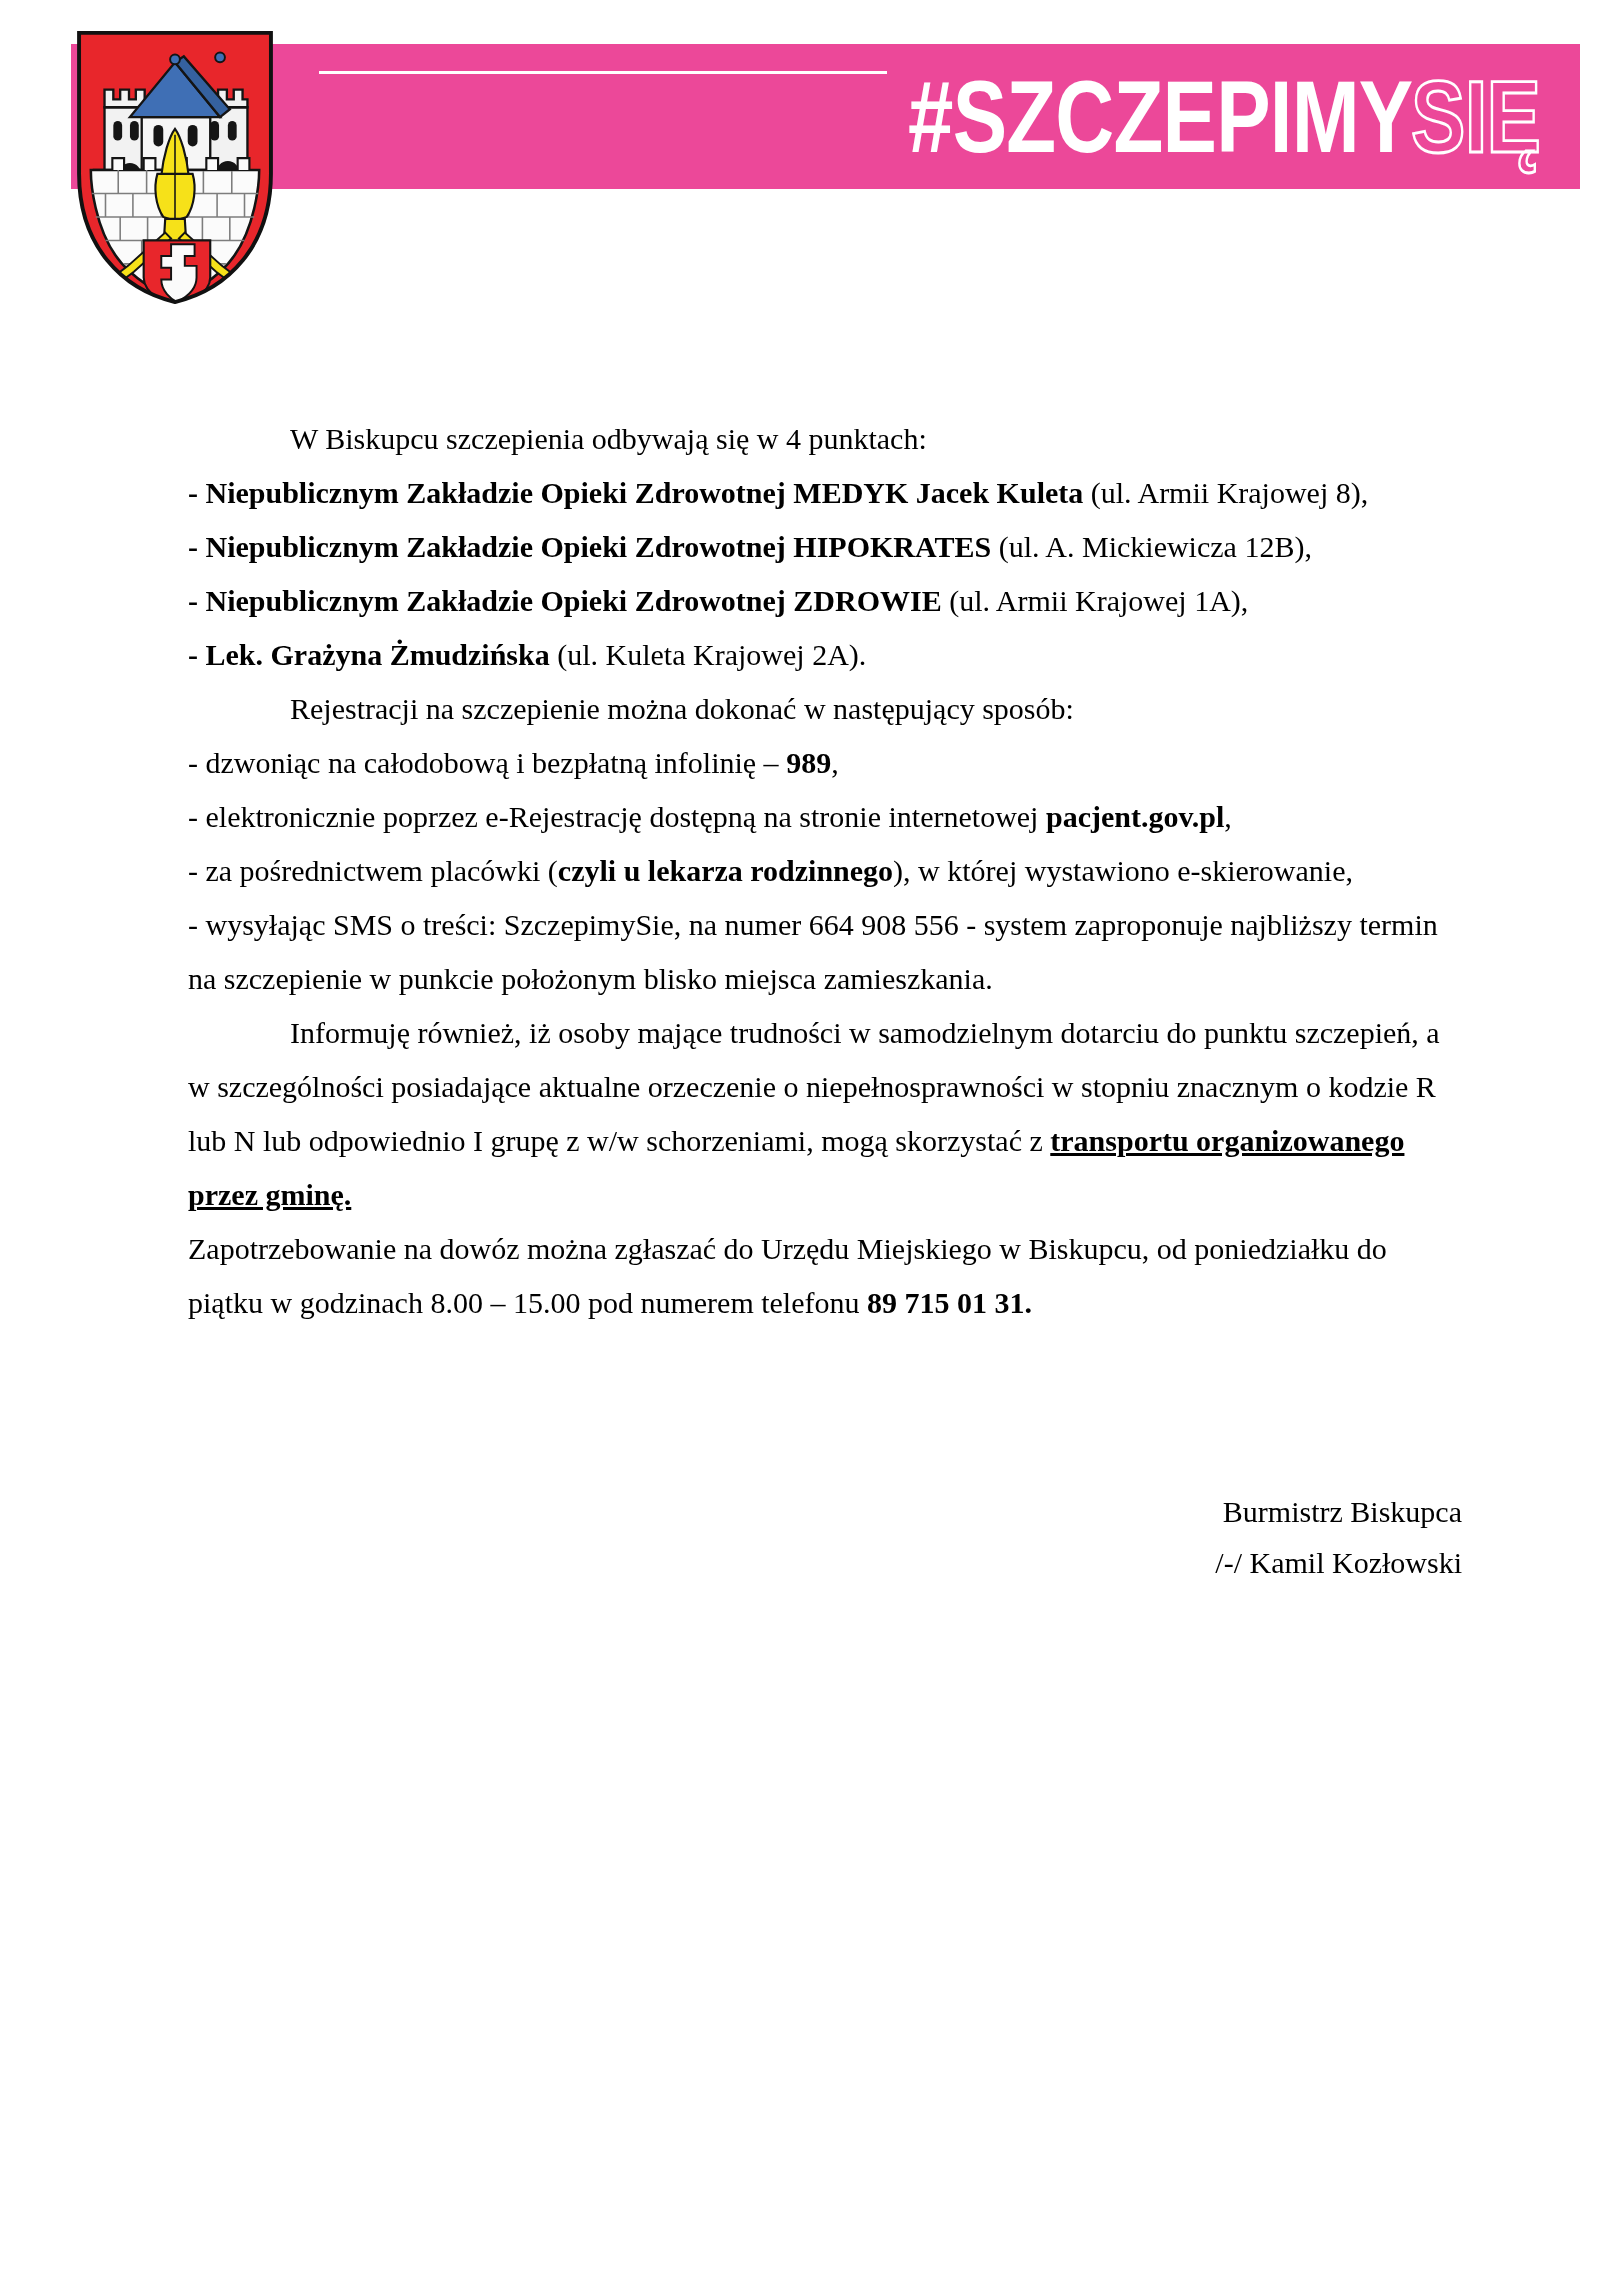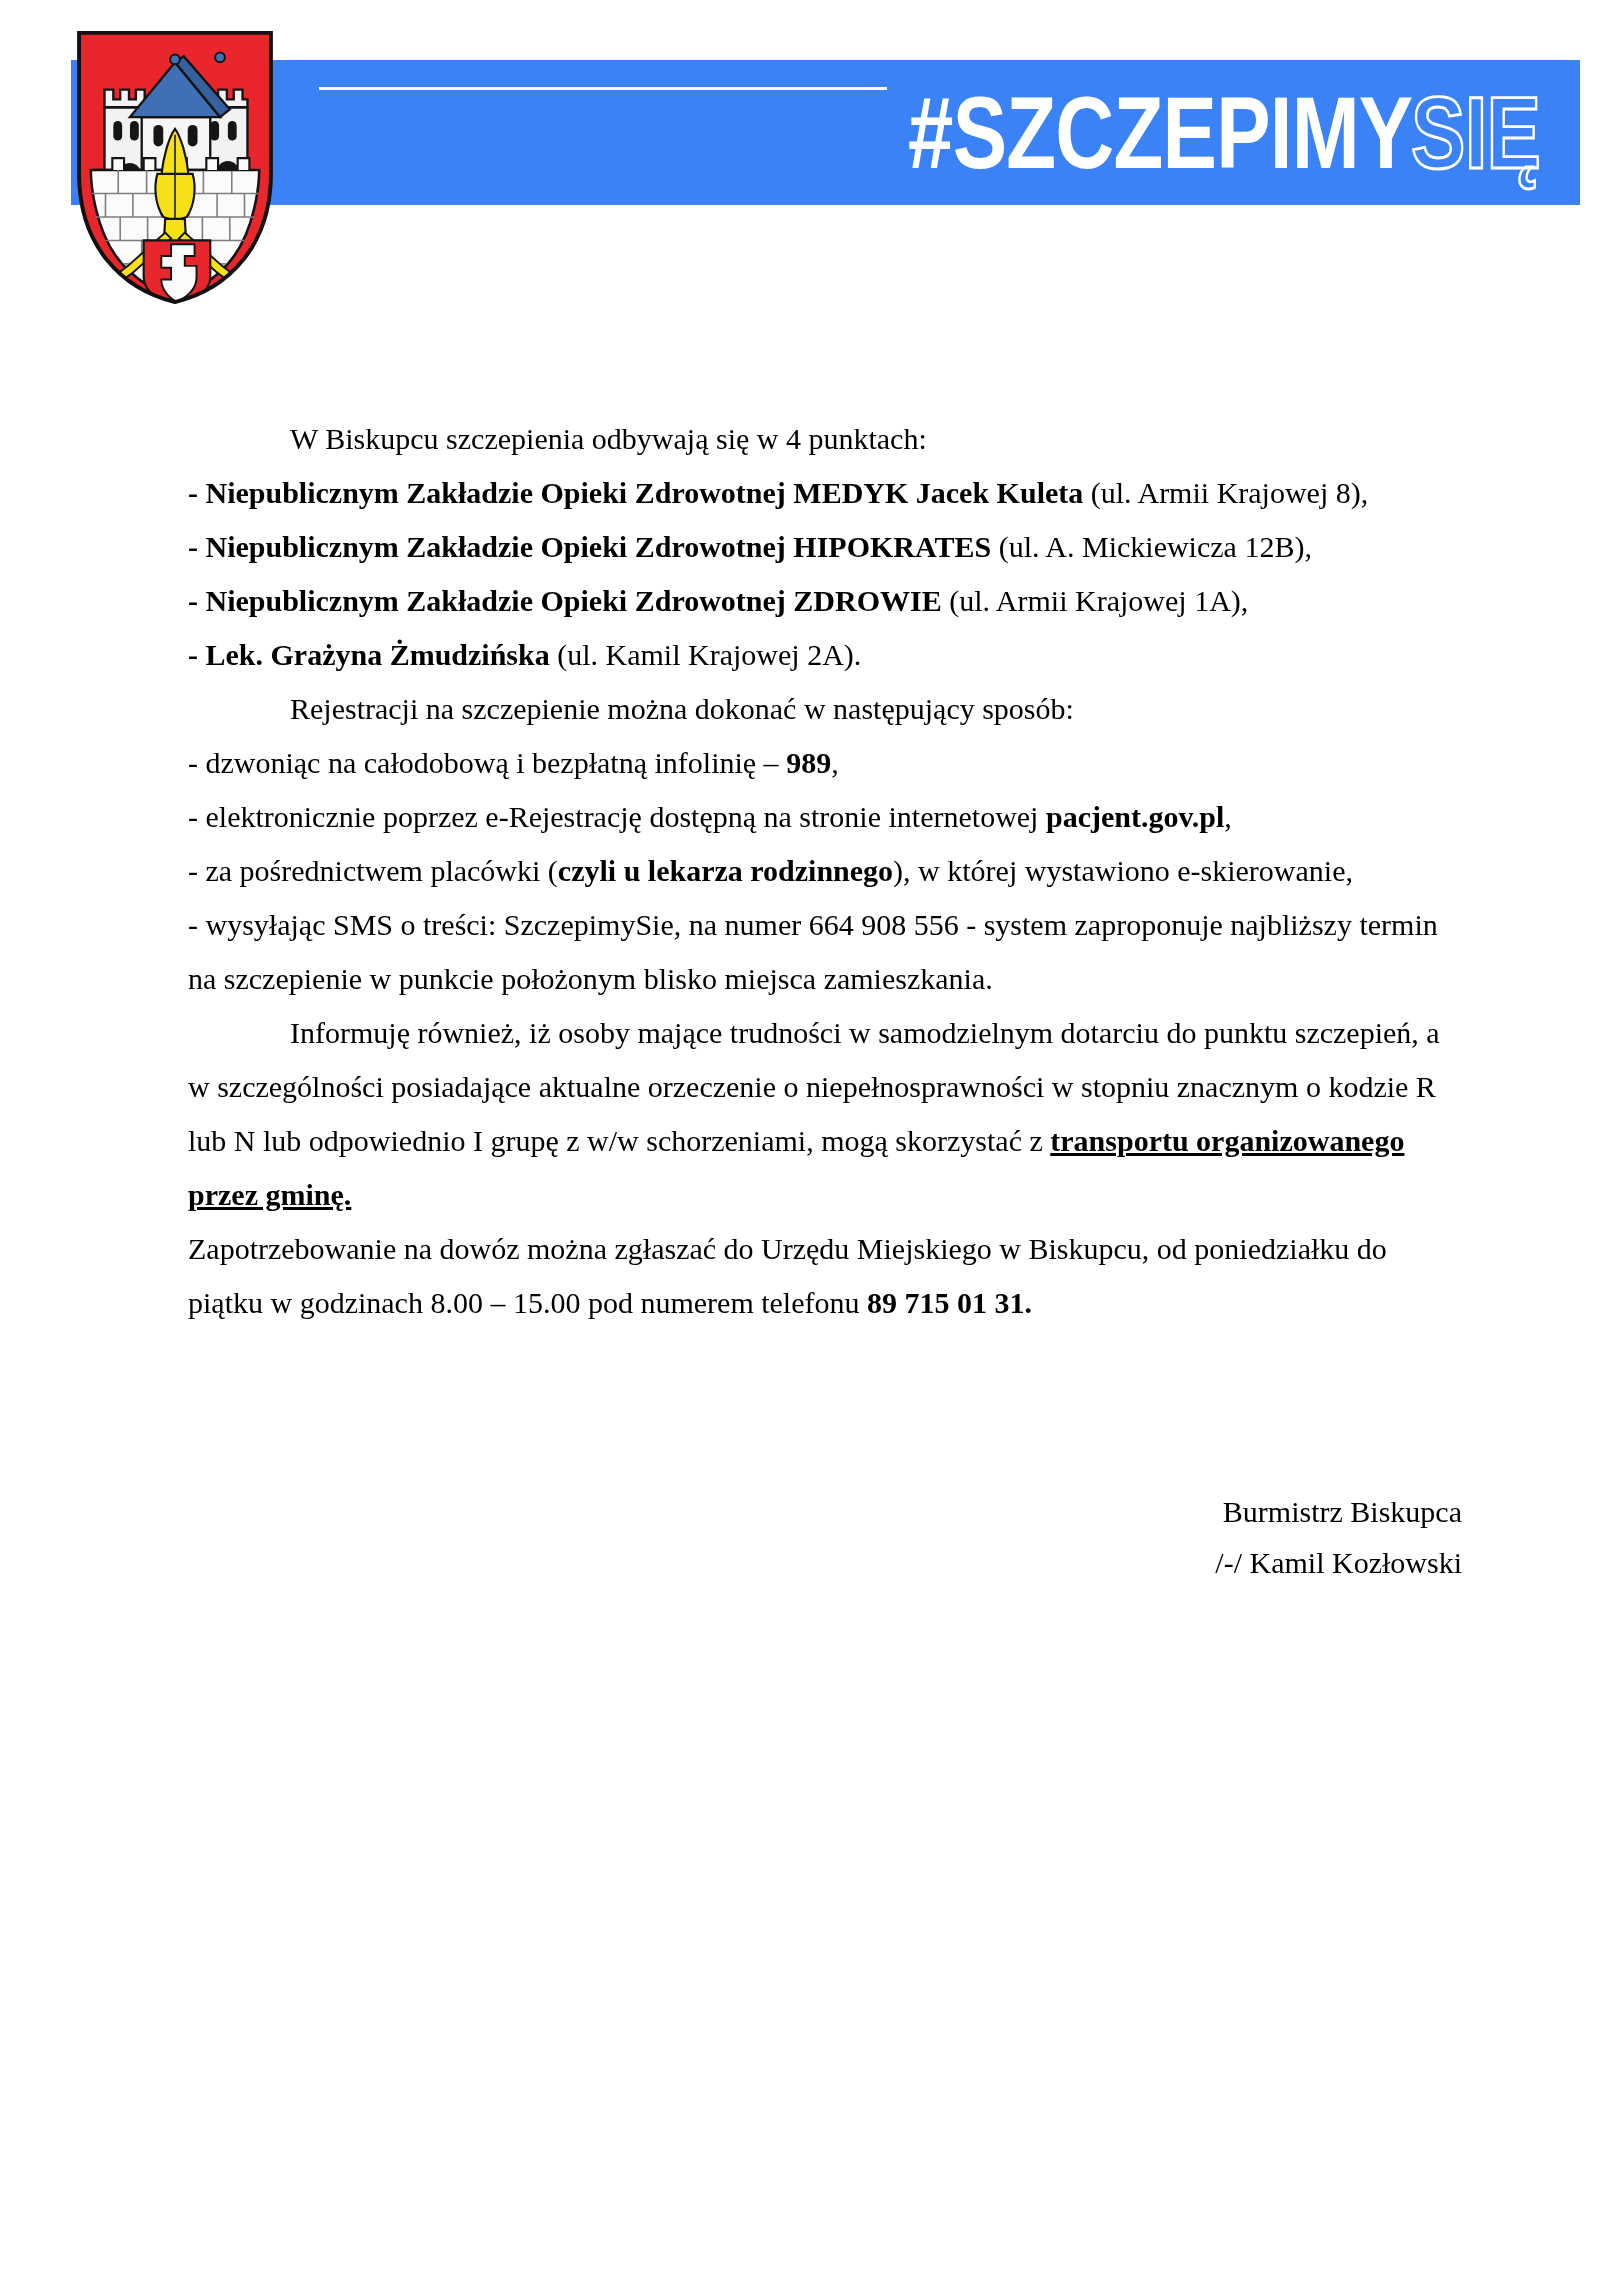--- a/index.html
+++ b/index.html
@@ -21,10 +21,10 @@
   #header-banner {
     position: absolute;
     left: 71px;
-    top: 60px;
+    top: 44px;
     width: 1509px;
     height: 145px;
-    background: #3b82f6;
+    background: #ec4899;
     overflow: hidden;
   }
   #banner-rule {

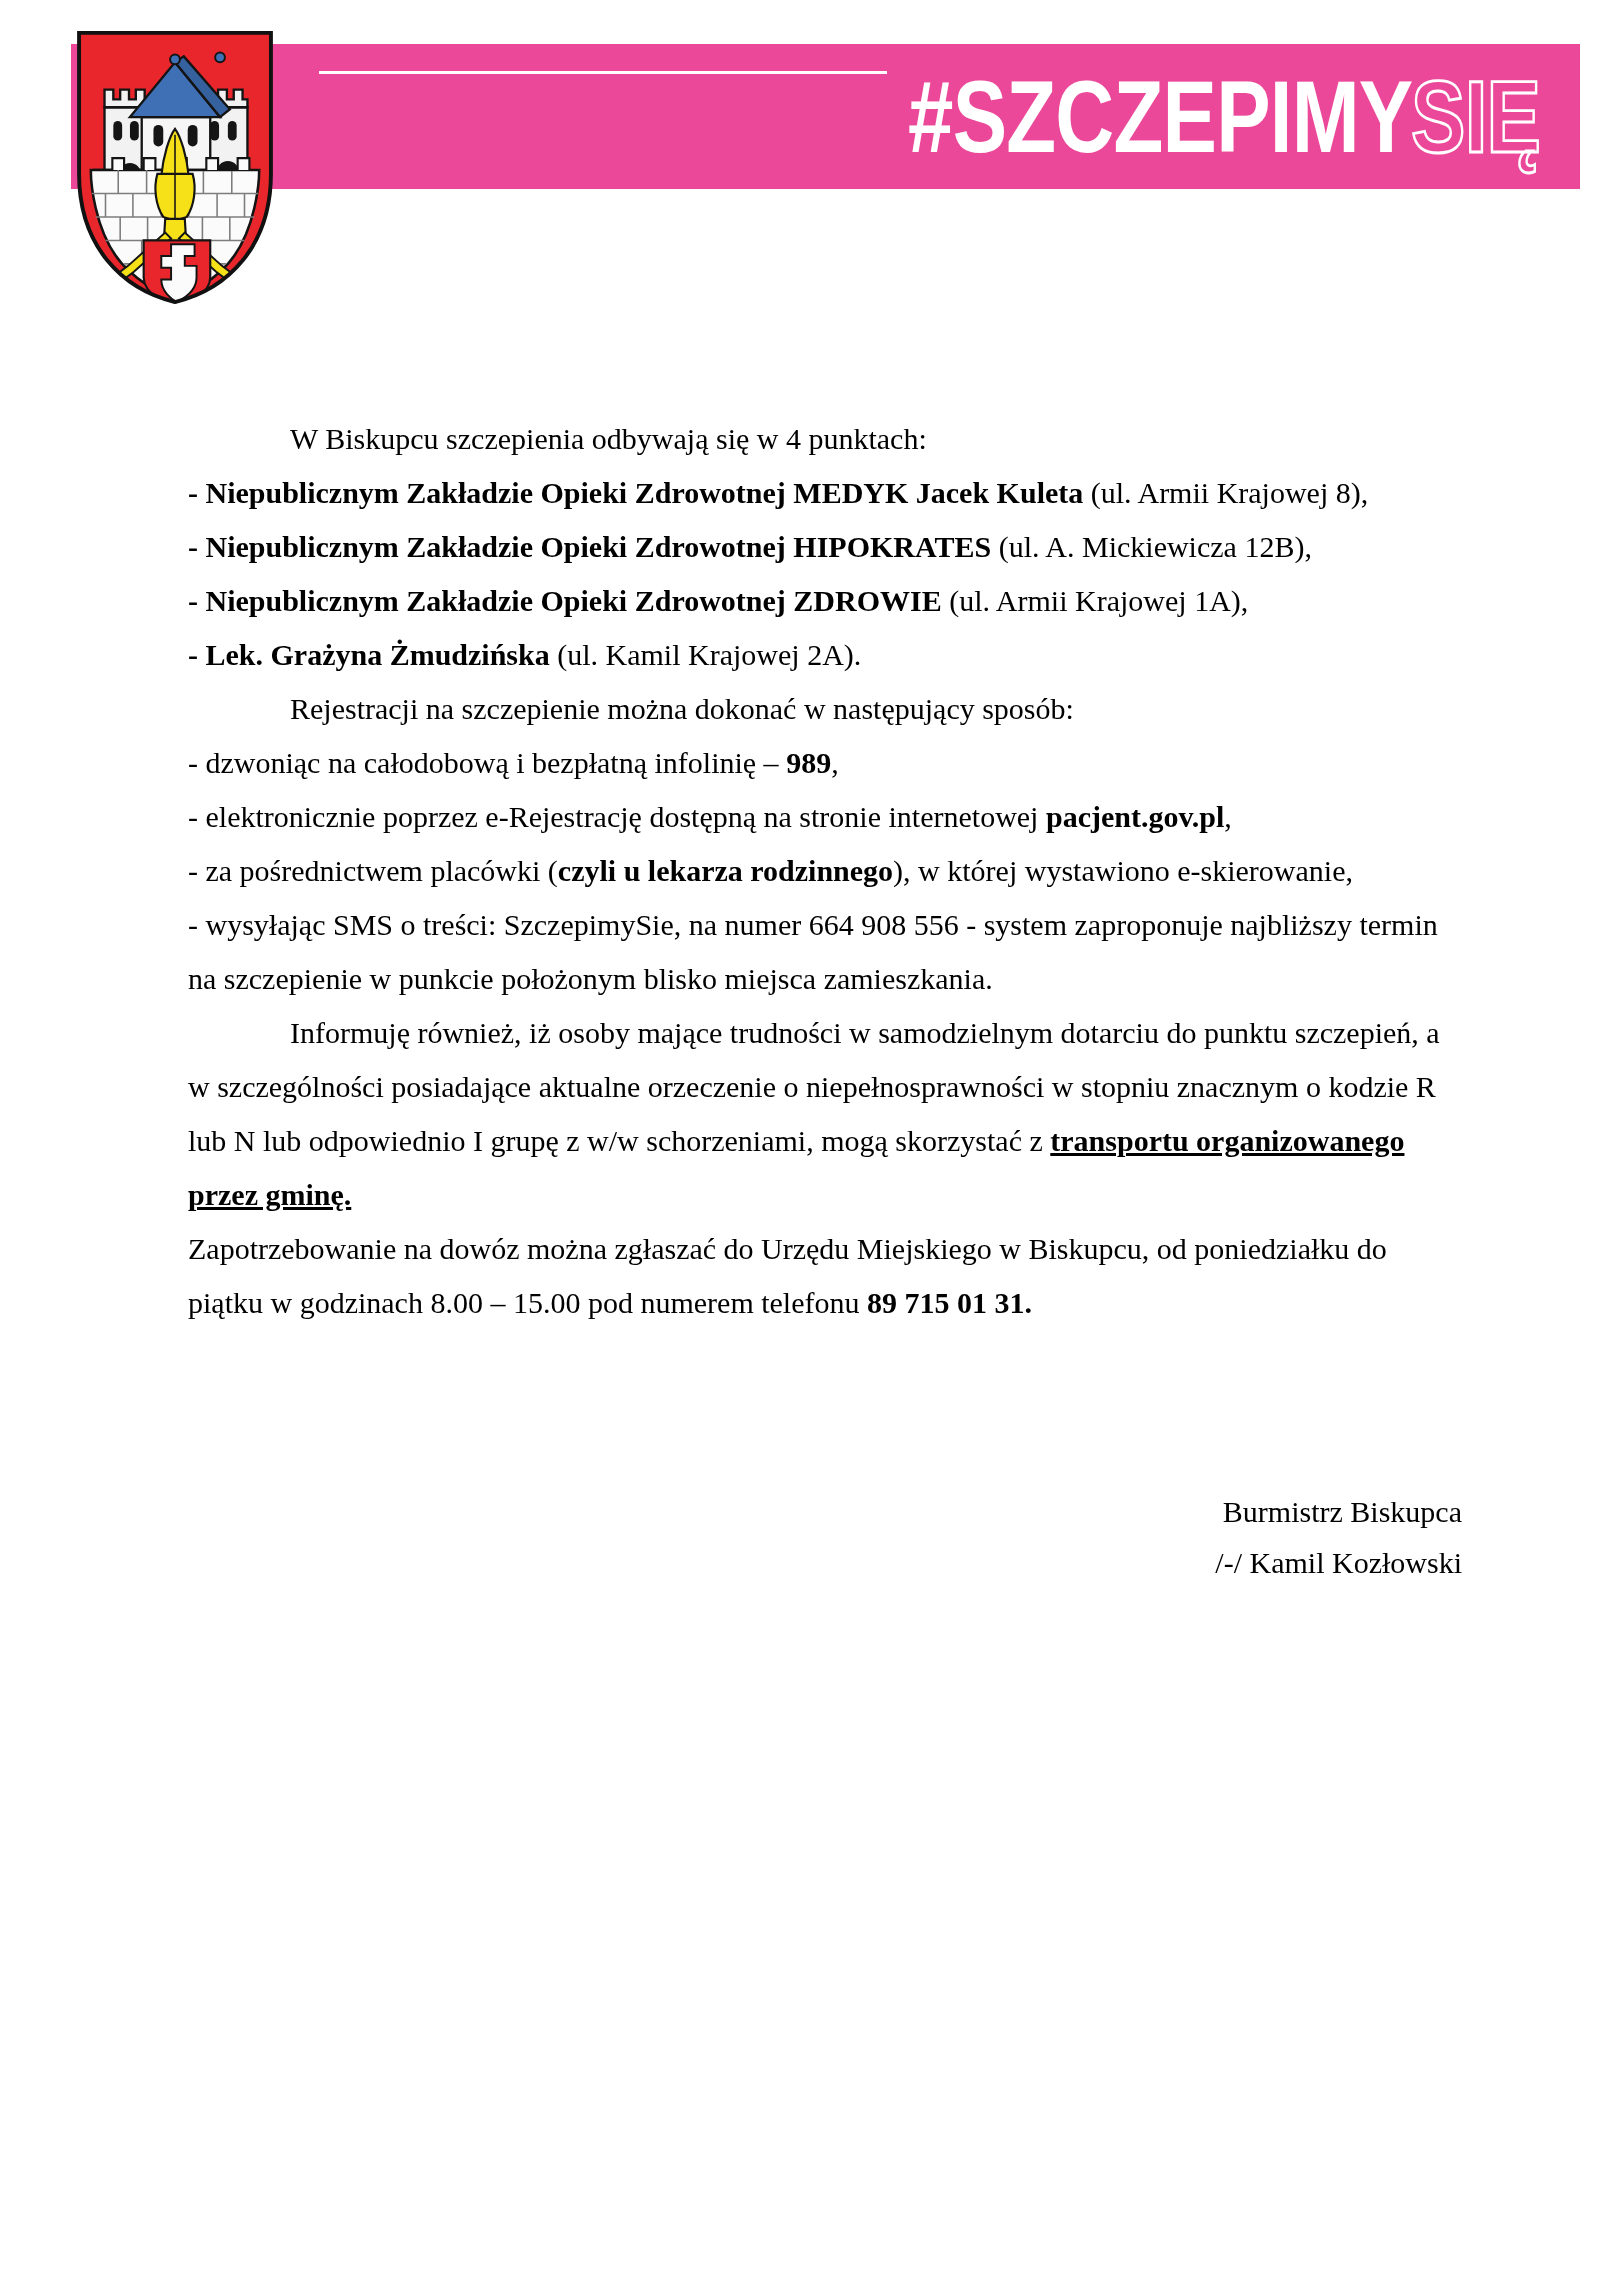--- a/index.html
+++ b/index.html
@@ -213,7 +213,7 @@
 
   <p><span class="b">- Niepublicznym Zakładzie Opieki Zdrowotnej ZDROWIE</span><span> (ul. Armii Krajowej 1A),</span></p>
 
-  <p><span class="b">- Lek. Grażyna Żmudzińska</span><span> (ul. Kamil Krajowej 2A).</span></p>
+  <p><span class="b">- Lek. Grażyna Żmudzińska</span><span> (ul. Kuleta Krajowej 2A).</span></p>
 
   <p class="indent">Rejestracji na szczepienie można dokonać w następujący sposób:</p>
 

